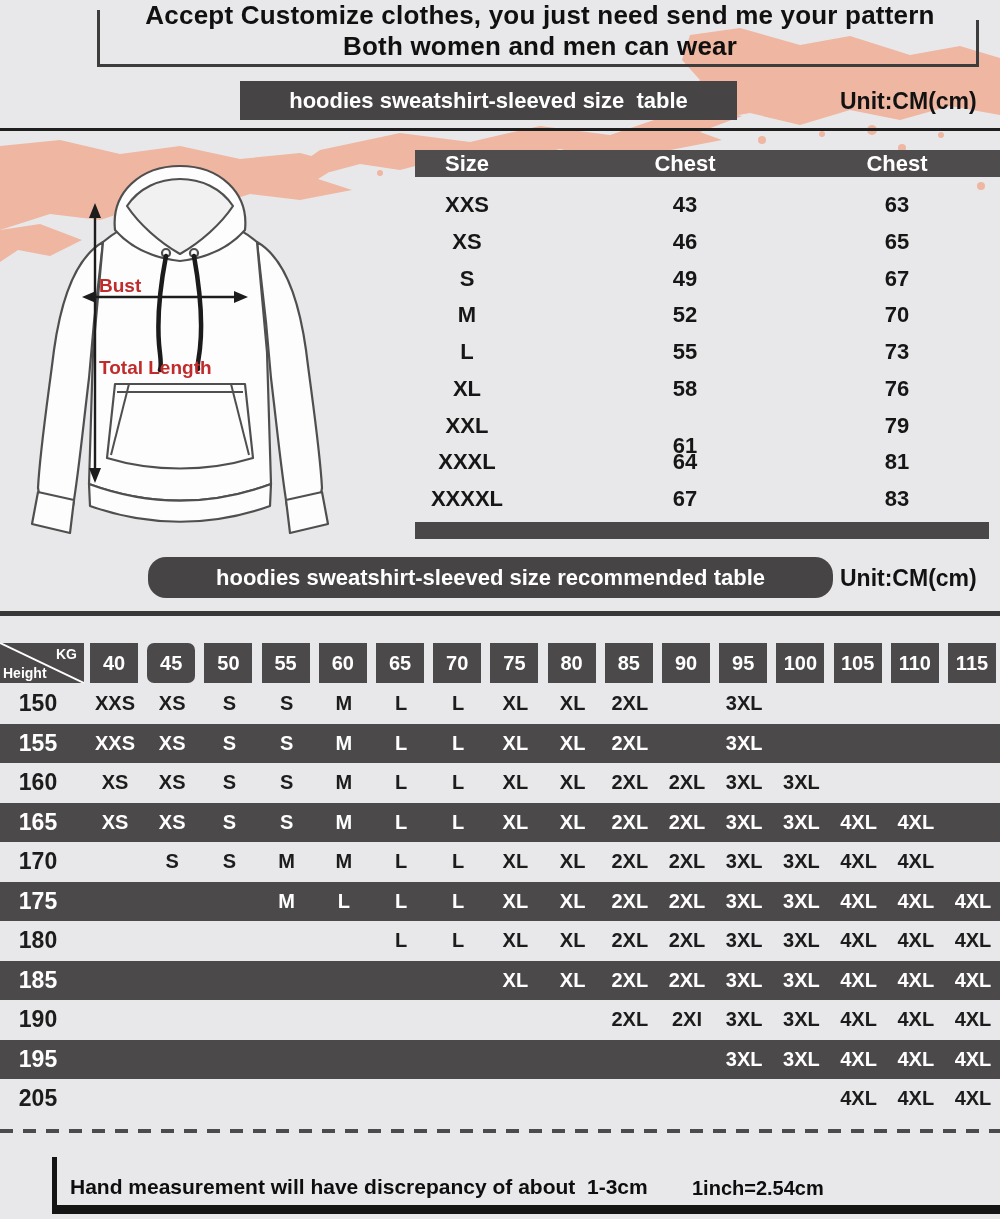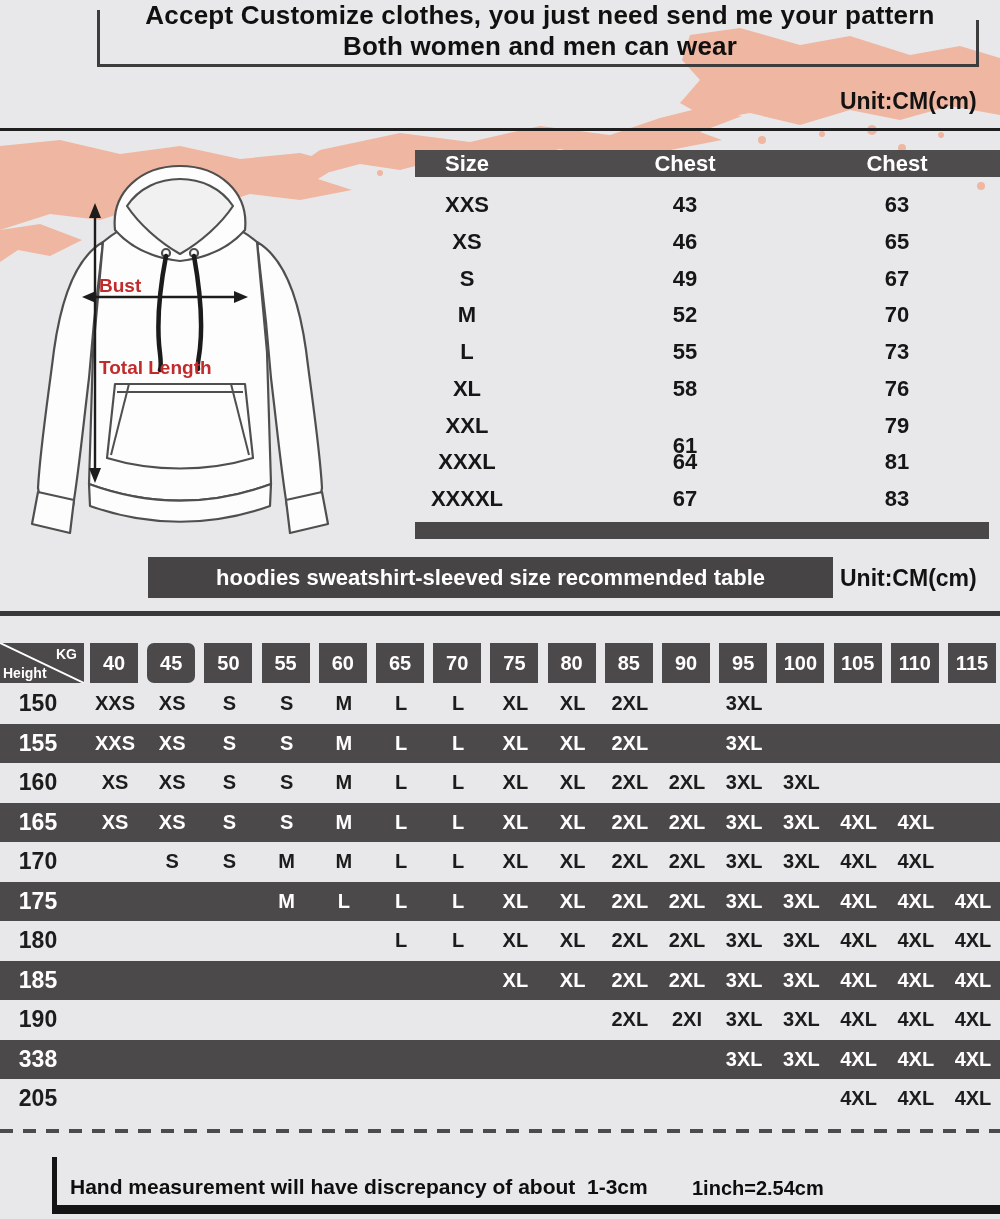--- a/index.html
+++ b/index.html
@@ -92,6 +92,7 @@
   <div class="frame" id="frame-bottom"></div>
   <div class="frame" id="frame-right"></div>
 
+  <div class="banner" id="banner1">hoodies sweatshirt-sleeved size  table</div>
   <div class="unit" id="unit1">Unit:CM(cm)</div>
   <div id="divider1"></div>
 

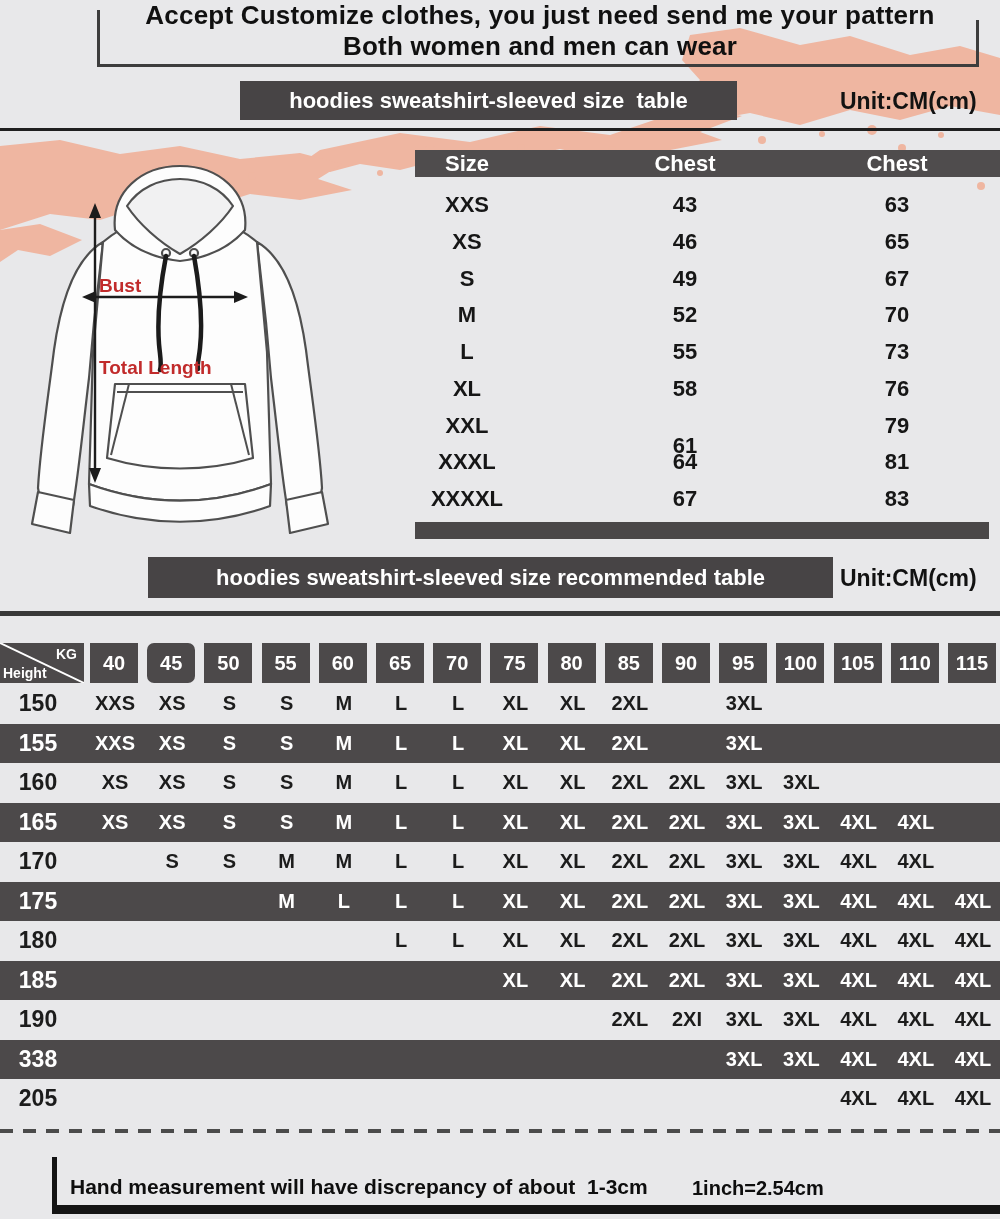--- a/index.html
+++ b/index.html
@@ -21,7 +21,7 @@
   
   .banner{position:absolute;background:#474445;color:#ffffff;font-size:22px;text-align:center;white-space:pre;}
   #banner1{left:240px;top:81px;width:497px;height:39px;line-height:39px;}
-  #banner2{left:148px;top:557px;width:685px;height:41px;line-height:41px;}
+  #banner2{left:148px;top:557px;width:685px;height:41px;line-height:41px;border-radius:18px;}
   .unit{position:absolute;font-size:23px;color:#121212;}
   #unit1{left:840px;top:88px;}
   #unit2{left:840px;top:565px;}

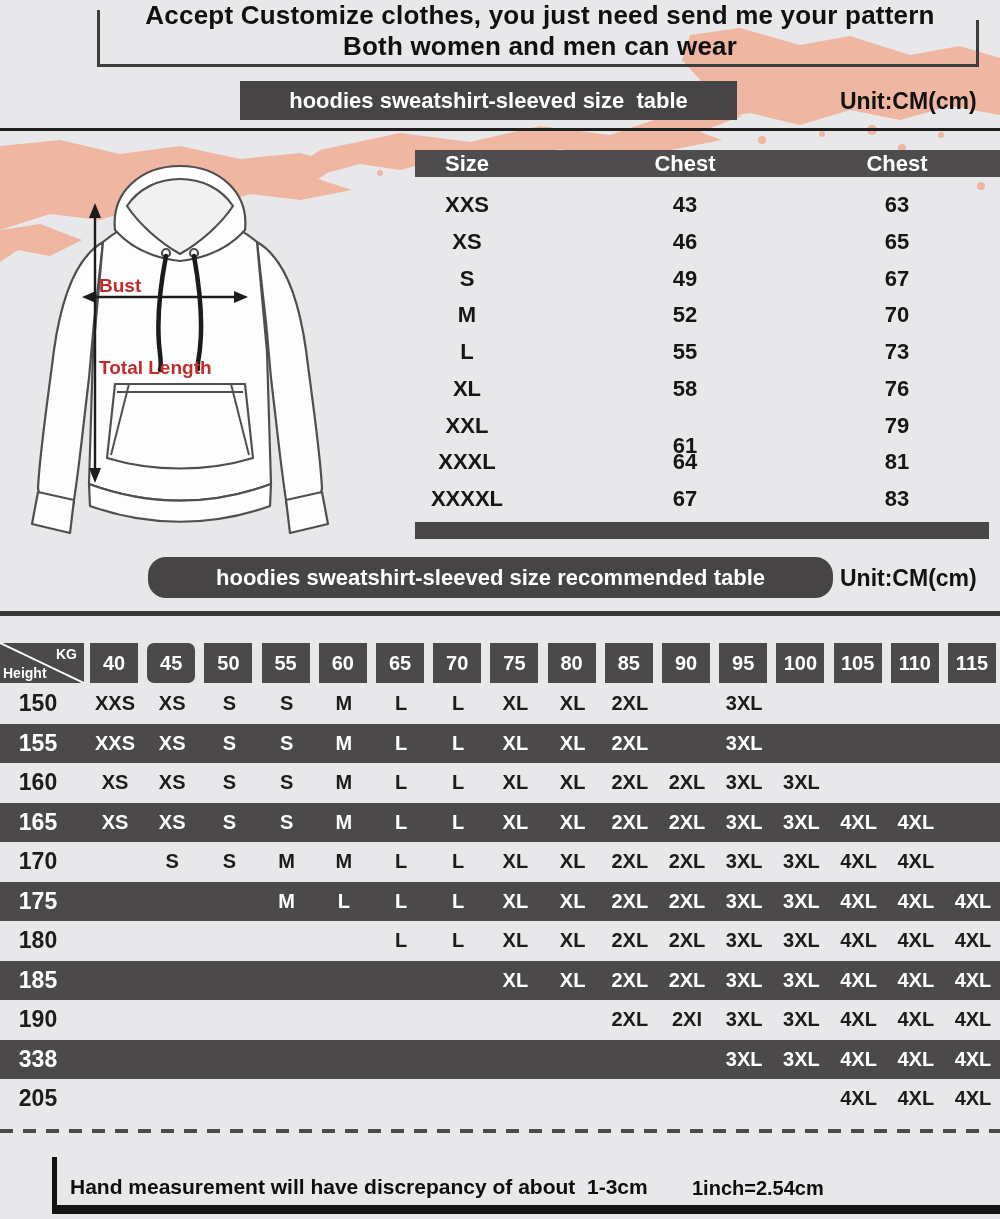--- a/index.html
+++ b/index.html
@@ -324,7 +324,7 @@
         <span class="m-cell" style="left: 944px;">4XL</span>
       </div>
       <div class="m-row dark" style="top: 1039.5px;">
-        <span class="m-label">338</span>
+        <span class="m-label">195</span>
         <span class="m-cell" style="left: 715.2px;">3XL</span>
         <span class="m-cell" style="left: 772.4px;">3XL</span>
         <span class="m-cell" style="left: 829.6px;">4XL</span>

